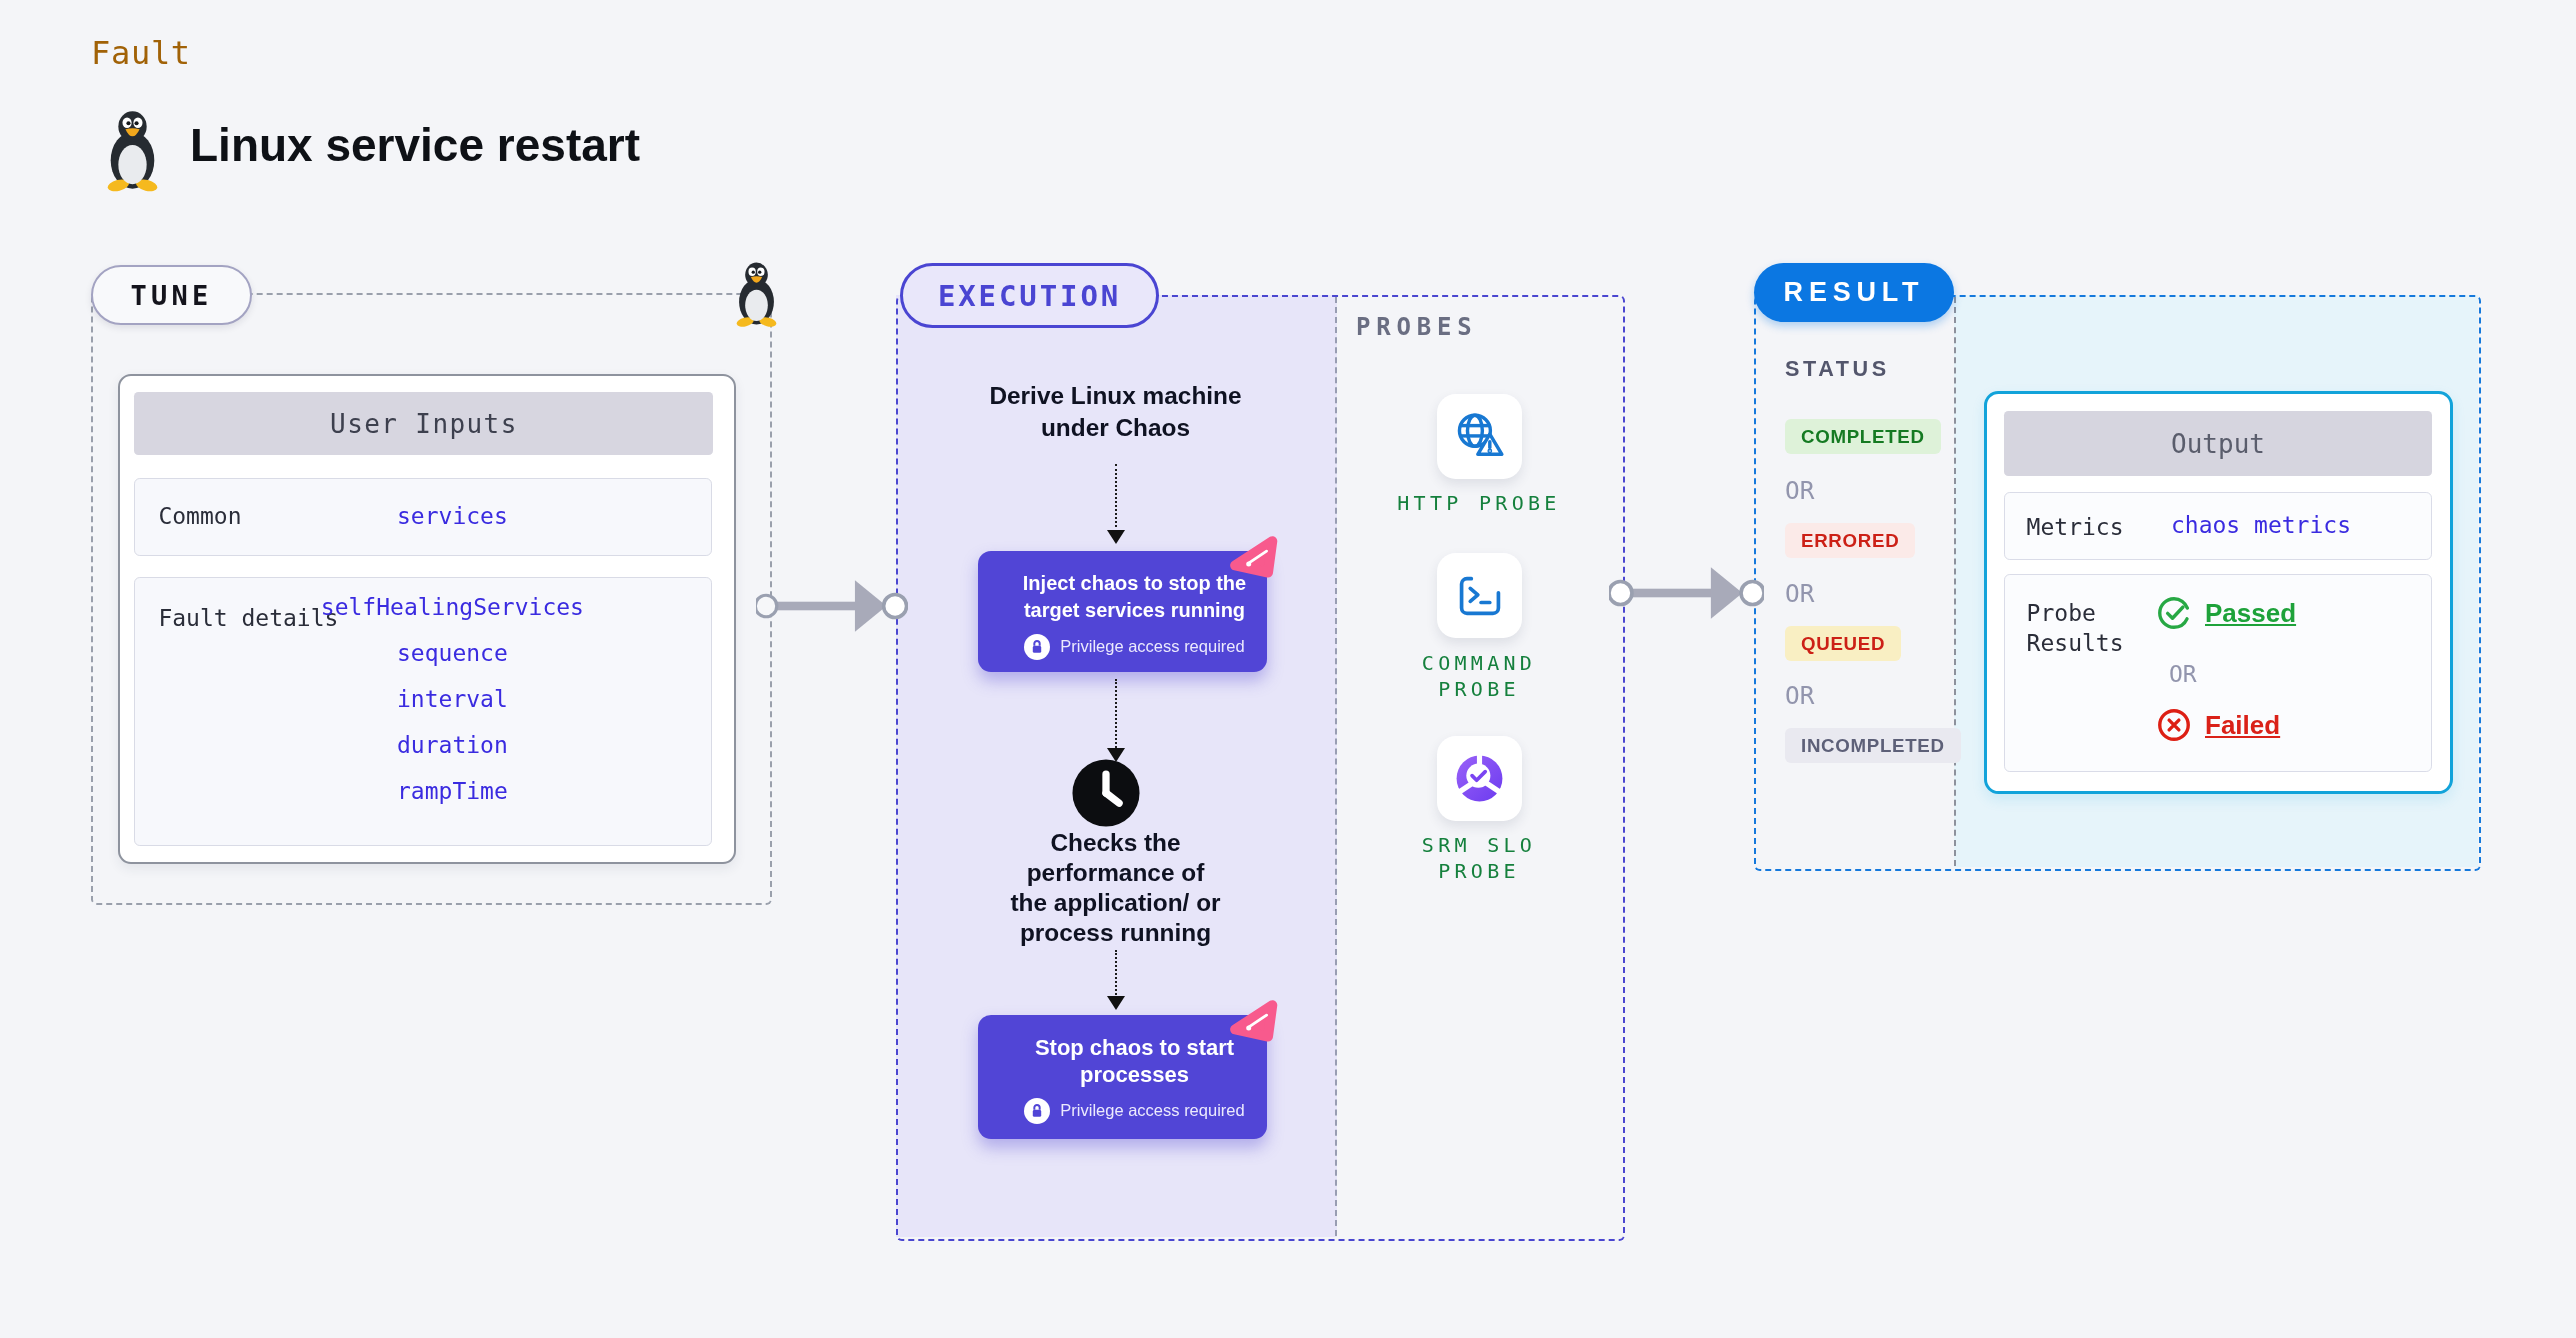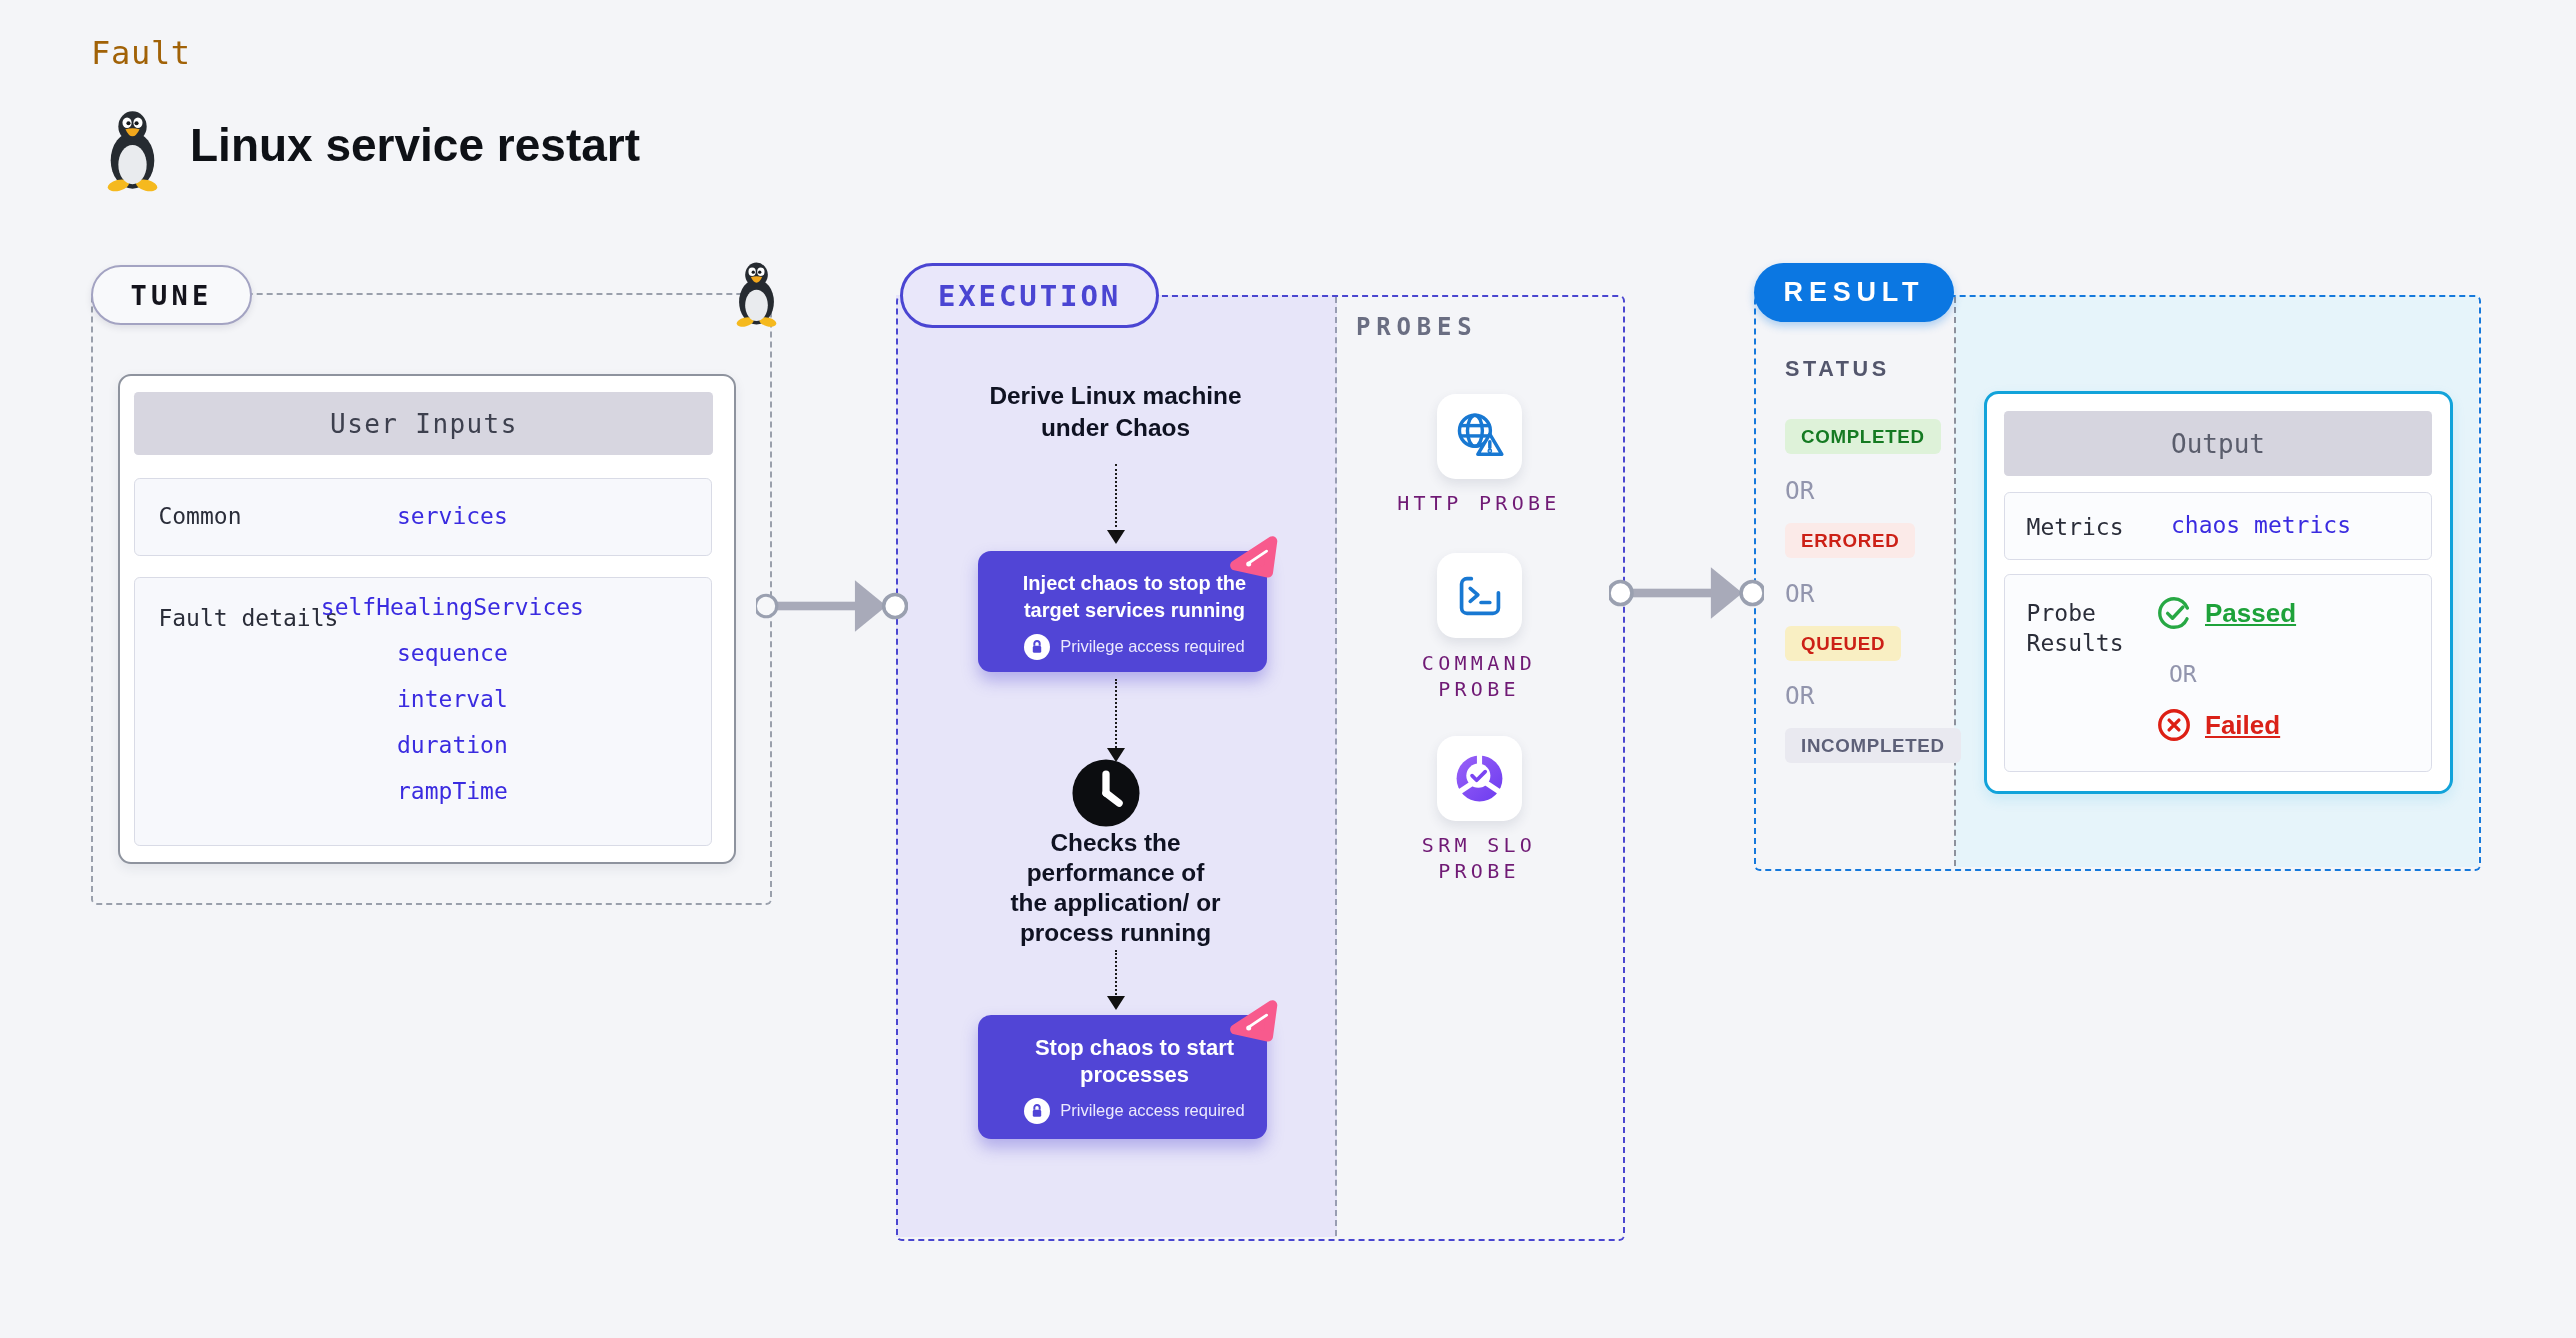--- a/index.html
+++ b/index.html
@@ -61,7 +61,7 @@
   .probes-label{left:1356px;top:313px;font-size:24px;font-weight:bold;color:#6a6e82;letter-spacing:5.8px;z-index:4;}
   .probe-card{left:1437px;width:85px;height:85px;background:#ffffff;border-radius:18.7px;z-index:4;
               box-shadow:0 5.8px 11.5px rgba(40,50,80,.10);display:flex;align-items:center;justify-content:center;}
-  .probe-label{left:1371px;width:216px;text-align:center;font-size:20px;color:#701a75;letter-spacing:4.3px;
+  .probe-label{left:1371px;width:216px;text-align:center;font-size:20px;color:#15803d;letter-spacing:4.3px;
                line-height:26px;z-index:4;}
 
   

